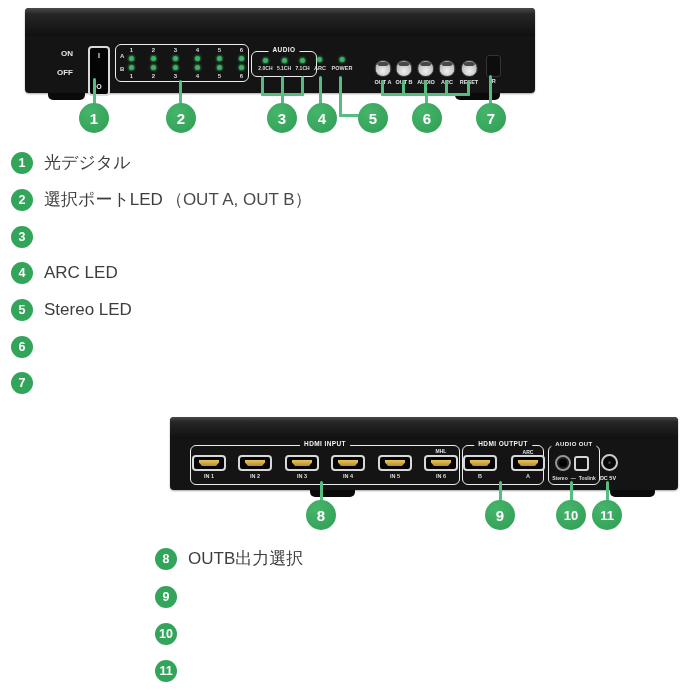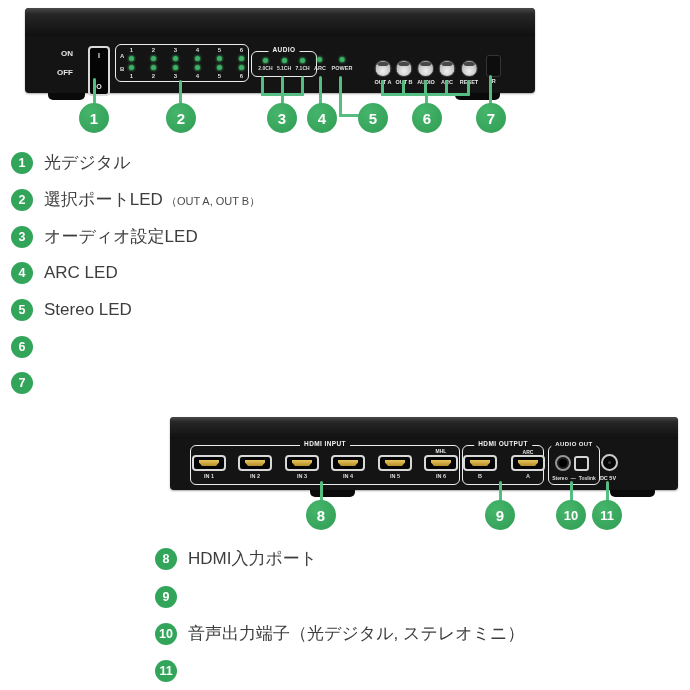--- a/index.html
+++ b/index.html
@@ -72,7 +72,7 @@
   .lnum{width:22px;height:22px;border-radius:50%;background:#33a55b;color:#fff;font-size:12.5px;
         font-weight:bold;display:flex;align-items:center;justify-content:center;flex:0 0 22px}
   .ltext{font-size:17px;color:#3d3d3d;white-space:nowrap;line-height:1.2}
-  .lnote{font-size:11px;margin-left:3px;color:#4a4a4a}
+  .lnote{font-size:17px;margin-left:3px;color:#4a4a4a}
 </style>
 </head>
 <body>

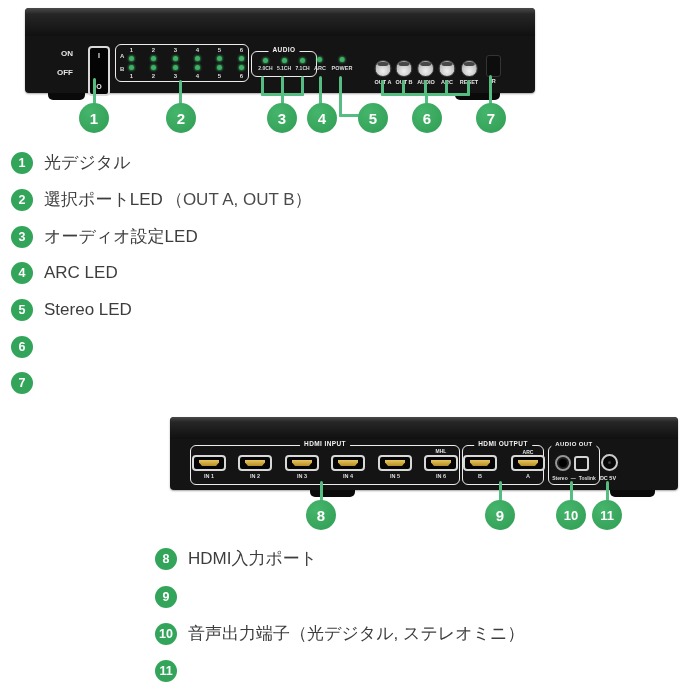--- a/index.html
+++ b/index.html
@@ -226,7 +226,6 @@
       </div>
       <div class="lrow" style="left: 11px; top: 226px;">
         <span class="lnum">3</span>
-        <span class="ltext"><span>オーディオ設定LED</span><span class="lnote"></span></span>
       </div>
       <div class="lrow" style="left: 11px; top: 262px;">
         <span class="lnum">4</span>

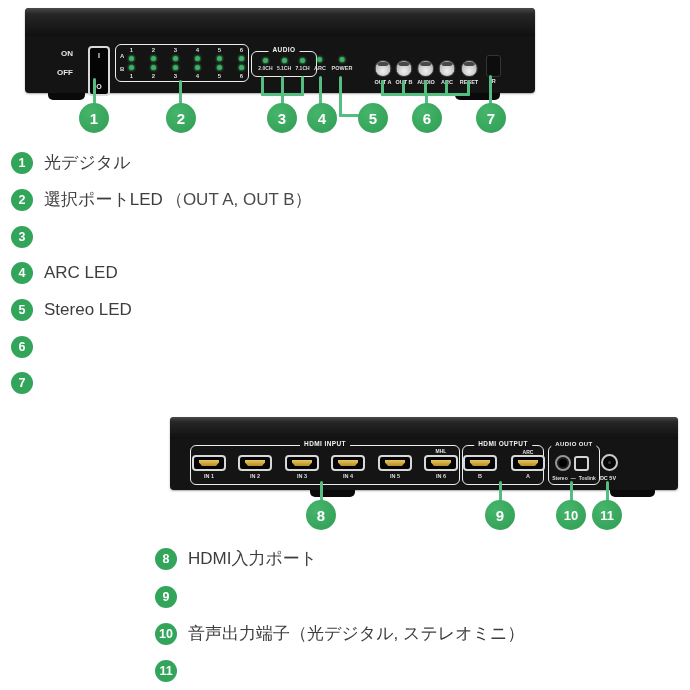--- a/index.html
+++ b/index.html
@@ -245,7 +245,7 @@
   <div id="legend-bottom-layer">
       <div class="lrow" style="left: 155px; top: 548px;">
         <span class="lnum">8</span>
-        <span class="ltext"><span>HDMI入力ポート</span><span class="lnote"></span></span>
+        <span class="ltext"><span>OUTB出力選択</span><span class="lnote"></span></span>
       </div>
       <div class="lrow" style="left: 155px; top: 586px;">
         <span class="lnum">9</span>

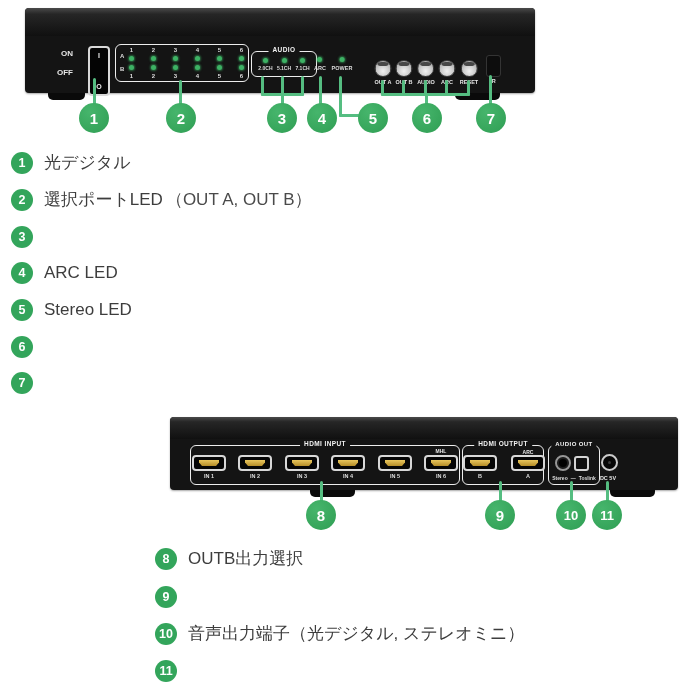--- a/index.html
+++ b/index.html
@@ -252,7 +252,6 @@
       </div>
       <div class="lrow" style="left: 155px; top: 623px;">
         <span class="lnum">10</span>
-        <span class="ltext"><span>音声出力端子（光デジタル, ステレオミニ）</span><span class="lnote"></span></span>
       </div>
       <div class="lrow" style="left: 155px; top: 660px;">
         <span class="lnum">11</span>

